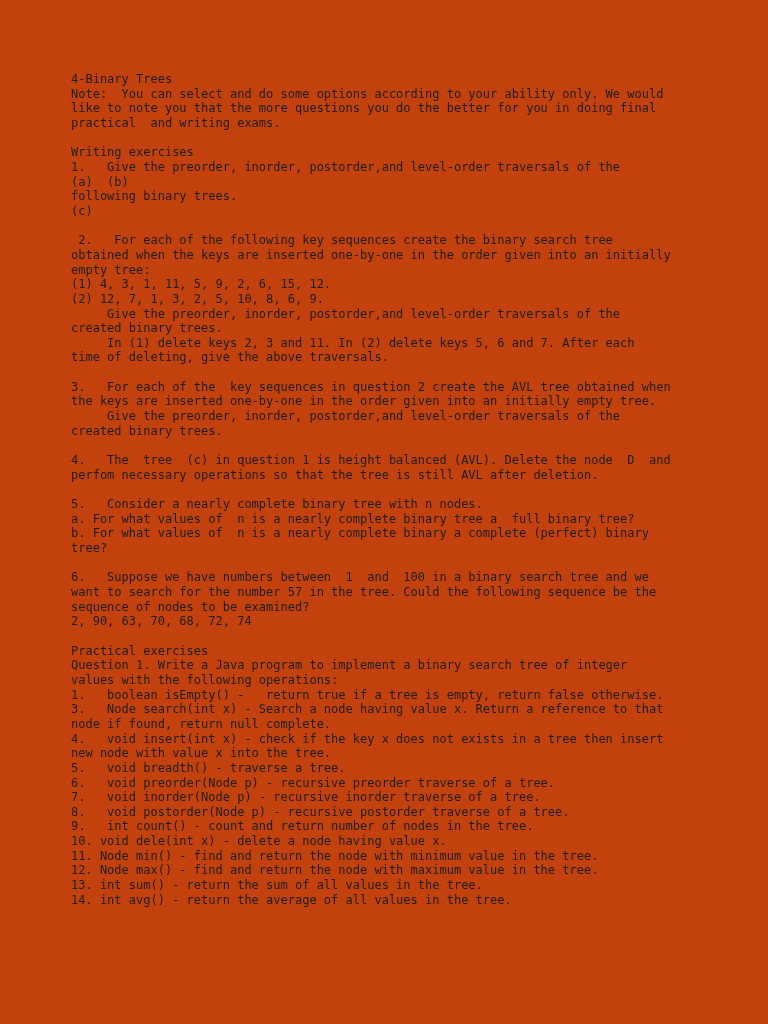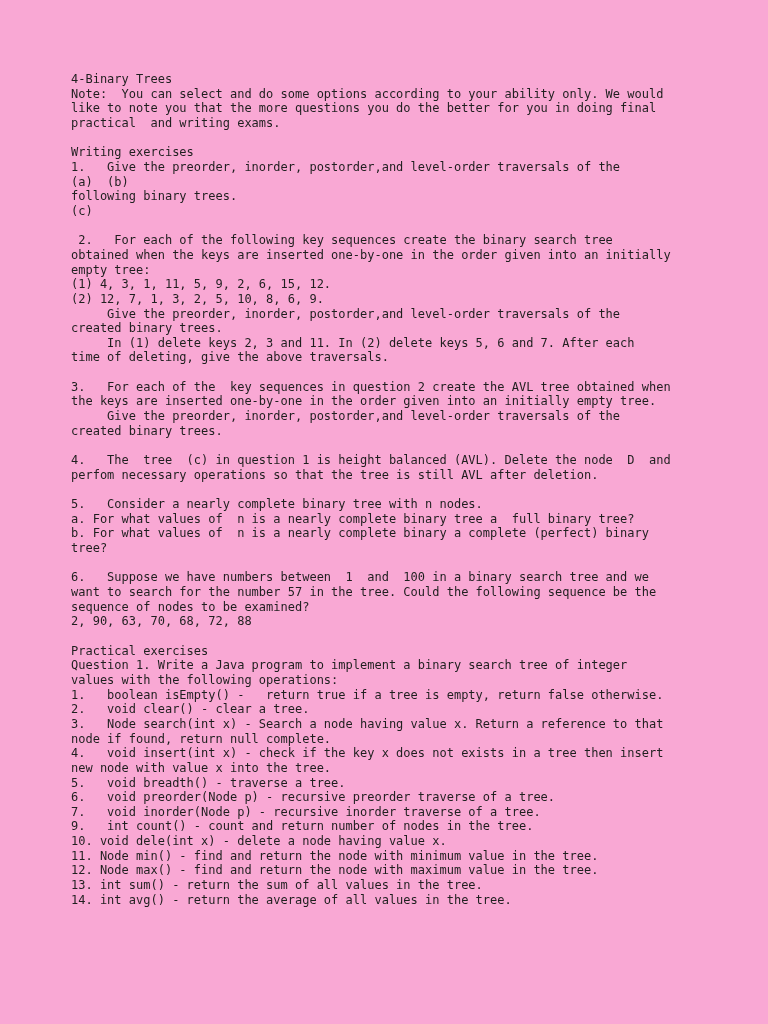--- a/index.html
+++ b/index.html
@@ -13,7 +13,7 @@
     position: relative;
     width: 768px;
     height: 1024px;
-    background: #f9a8d4;
+    background: #c2410c;
   }
   .doc {
     position: absolute;

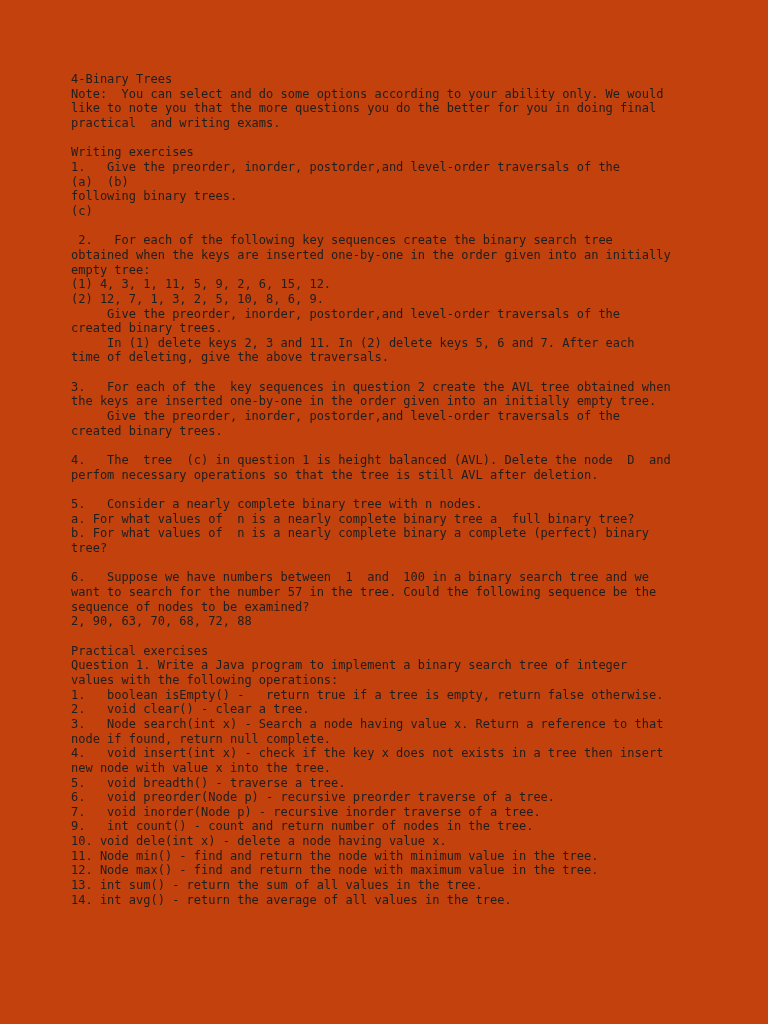--- a/index.html
+++ b/index.html
@@ -72,7 +72,7 @@
       <div class="line">6.   Suppose we have numbers between  1  and  100 in a binary search tree and we</div>
       <div class="line">want to search for the number 57 in the tree. Could the following sequence be the</div>
       <div class="line">sequence of nodes to be examined?</div>
-      <div class="line">2, 90, 63, 70, 68, 72, 88</div>
+      <div class="line">2, 90, 63, 70, 68, 72, 74</div>
       <div class="line"></div>
       <div class="line">Practical exercises</div>
       <div class="line">Question 1. Write a Java program to implement a binary search tree of integer</div>

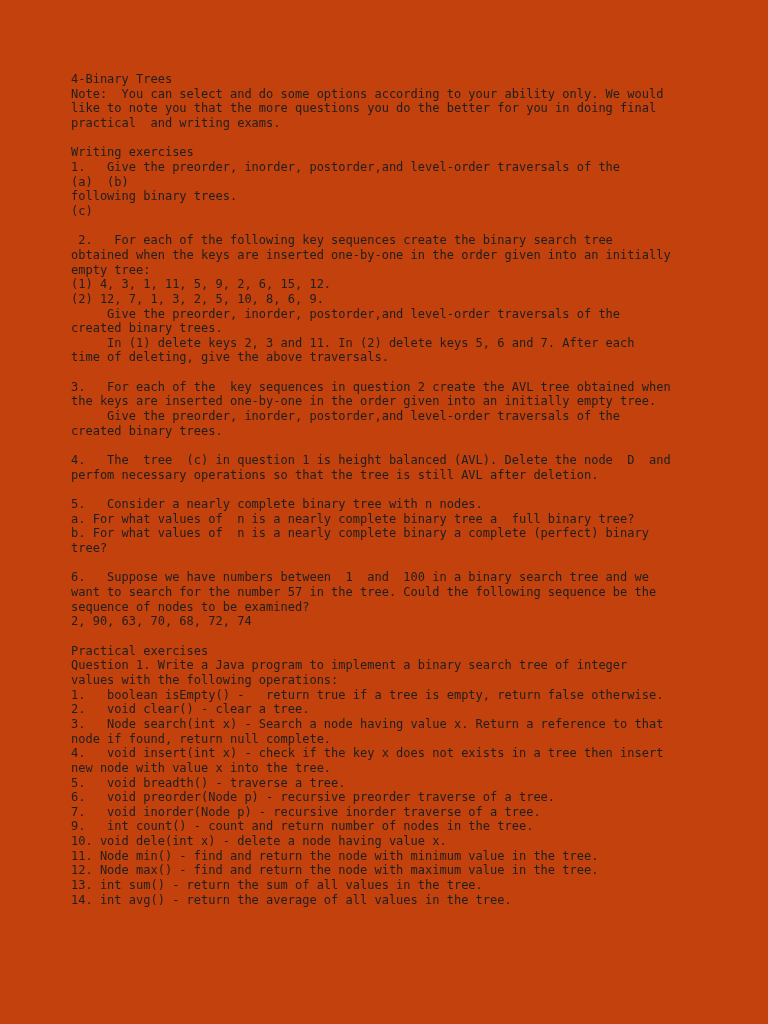--- a/index.html
+++ b/index.html
@@ -78,7 +78,6 @@
       <div class="line">Question 1. Write a Java program to implement a binary search tree of integer</div>
       <div class="line">values with the following operations:</div>
       <div class="line">1.   boolean isEmpty() -   return true if a tree is empty, return false otherwise.</div>
-      <div class="line">2.   void clear() - clear a tree.</div>
       <div class="line">3.   Node search(int x) - Search a node having value x. Return a reference to that</div>
       <div class="line">node if found, return null complete.</div>
       <div class="line">4.   void insert(int x) - check if the key x does not exists in a tree then insert</div>

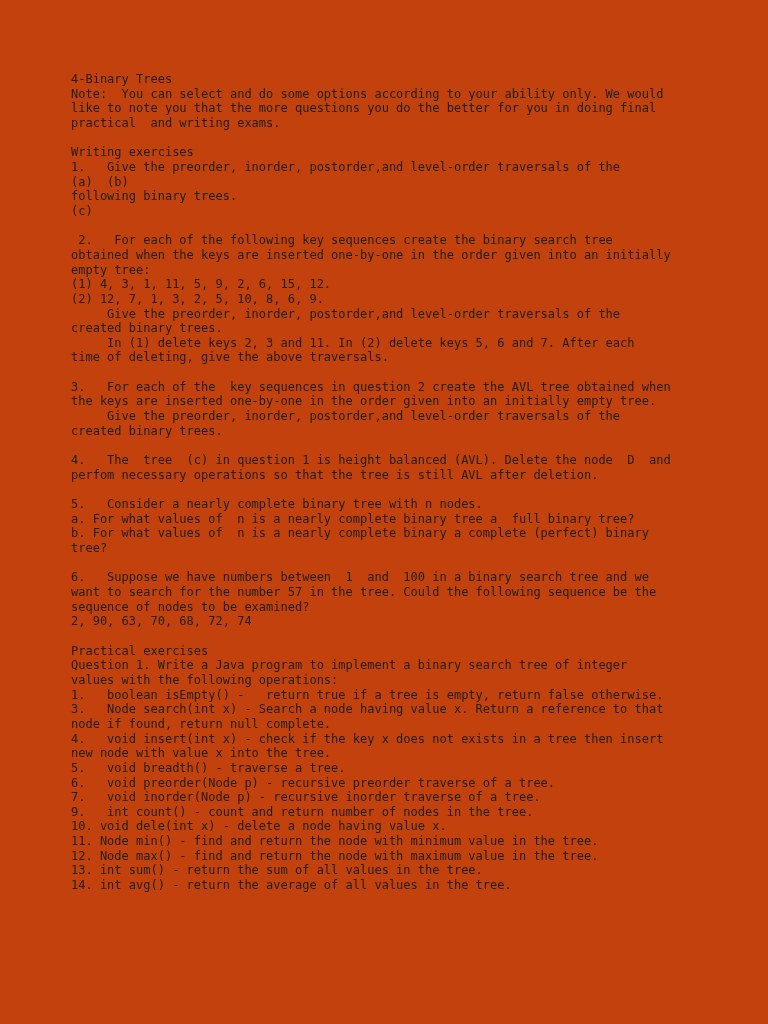--- a/index.html
+++ b/index.html
@@ -85,6 +85,7 @@
       <div class="line">5.   void breadth() - traverse a tree.</div>
       <div class="line">6.   void preorder(Node p) - recursive preorder traverse of a tree.</div>
       <div class="line">7.   void inorder(Node p) - recursive inorder traverse of a tree.</div>
+      <div class="line">8.   void postorder(Node p) - recursive postorder traverse of a tree.</div>
       <div class="line">9.   int count() - count and return number of nodes in the tree.</div>
       <div class="line">10. void dele(int x) - delete a node having value x.</div>
       <div class="line">11. Node min() - find and return the node with minimum value in the tree.</div>

